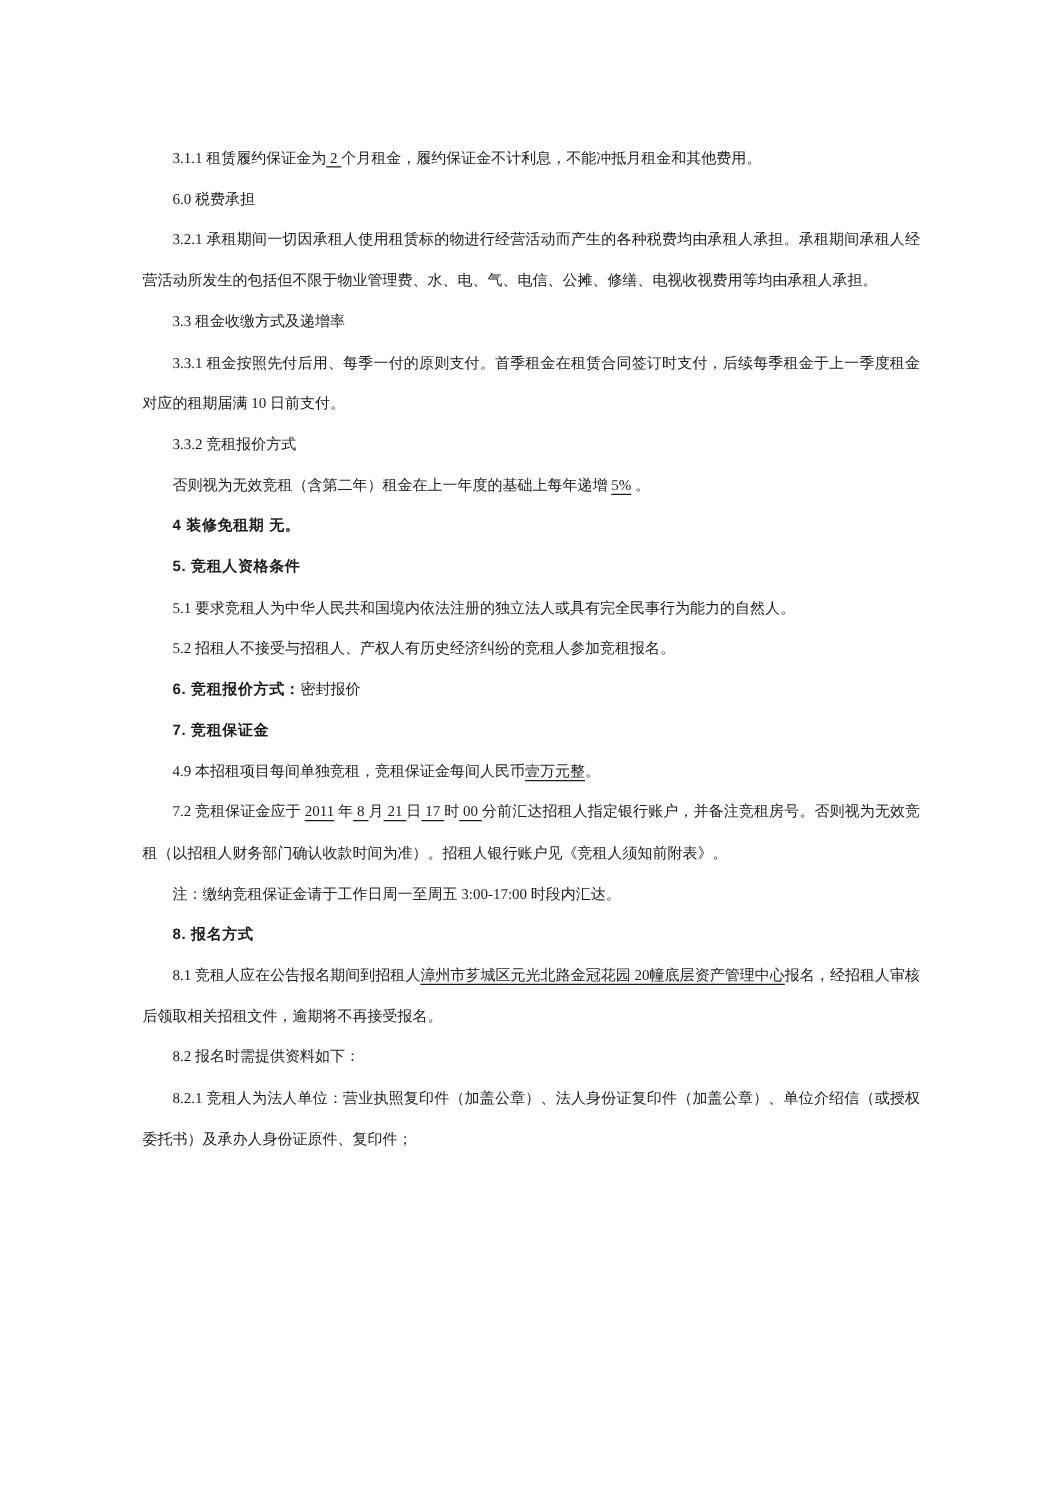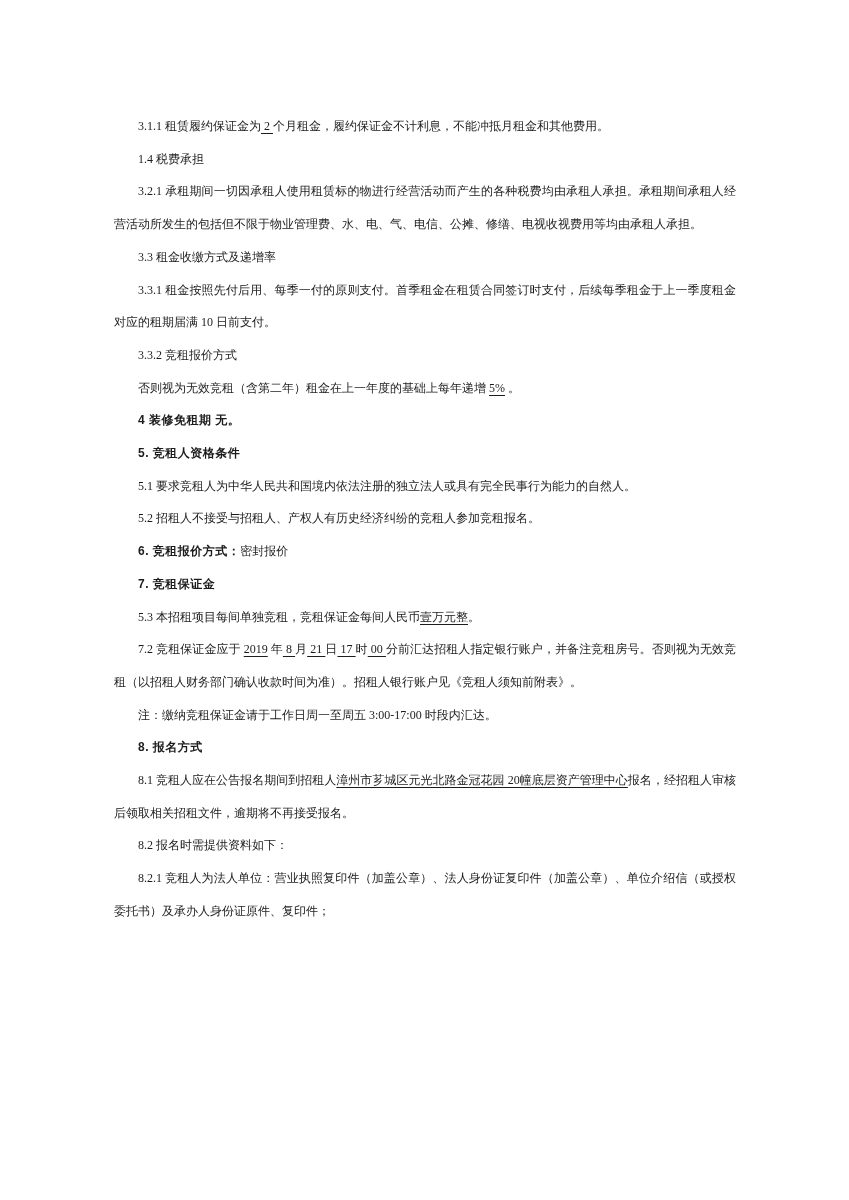--- a/index.html
+++ b/index.html
@@ -47,7 +47,7 @@
 <div class="page">
   <div class="doc-body" id="doc-body">
       <p class="para"><span>3.1.1 租赁履约保证金为</span><span class="run-u">&nbsp;2&nbsp;</span><span>个月租金，履约保证金不计利息，不能冲抵月租金和其他费用。</span></p>
-      <p class="para"><span>1.4 税费承担</span></p>
+      <p class="para"><span>6.0 税费承担</span></p>
       <p class="para"><span>3.2.1 承租期间一切因承租人使用租赁标的物进行经营活动而产生的各种税费均由承租人承担。承租期间承租人经营活动所发生的包括但不限于物业管理费、水、电、气、电信、公摊、修缮、电视收视费用等均由承租人承担。</span></p>
       <p class="para"><span>3.3 租金收缴方式及递增率</span></p>
       <p class="para"><span>3.3.1 租金按照先付后用、每季一付的原则支付。首季租金在租赁合同签订时支付，后续每季租金于上一季度租金对应的租期届满 10 日前支付。</span></p>

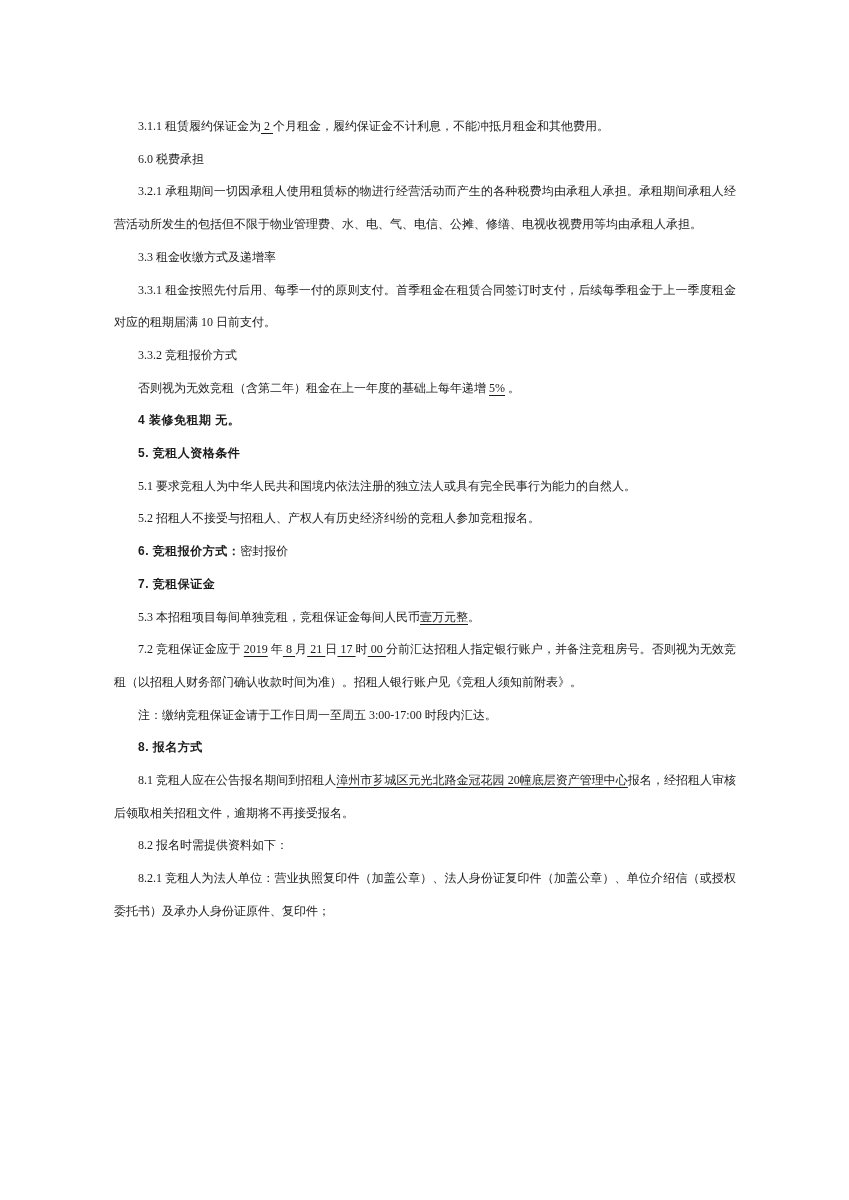--- a/index.html
+++ b/index.html
@@ -59,7 +59,7 @@
       <p class="para"><span>5.2 招租人不接受与招租人、产权人有历史经济纠纷的竞租人参加竞租报名。</span></p>
       <p class="para"><span class="run-b">6. 竞租报价方式：</span><span>密封报价</span></p>
       <p class="para"><span class="run-b">7. 竞租保证金</span></p>
-      <p class="para"><span>5.3 本招租项目每间单独竞租，竞租保证金每间人民币</span><span class="run-u">壹万元整</span><span>。</span></p>
+      <p class="para"><span>4.9 本招租项目每间单独竞租，竞租保证金每间人民币</span><span class="run-u">壹万元整</span><span>。</span></p>
       <p class="para"><span>7.2 竞租保证金应于 </span><span class="run-u">2019</span><span> 年</span><span class="run-u">&nbsp;8&nbsp;</span><span>月</span><span class="run-u">&nbsp;21&nbsp;</span><span>日</span><span class="run-u">&nbsp;17&nbsp;</span><span>时</span><span class="run-u">&nbsp;00&nbsp;</span><span>分前汇达招租人指定银行账户，并备注竞租房号。否则视为无效竞租（以招租人财务部门确认收款时间为准）。招租人银行账户见《竞租人须知前附表》。</span></p>
       <p class="para"><span>注：缴纳竞租保证金请于工作日周一至周五 3:00-17:00 时段内汇达。</span></p>
       <p class="para"><span class="run-b">8. 报名方式</span></p>

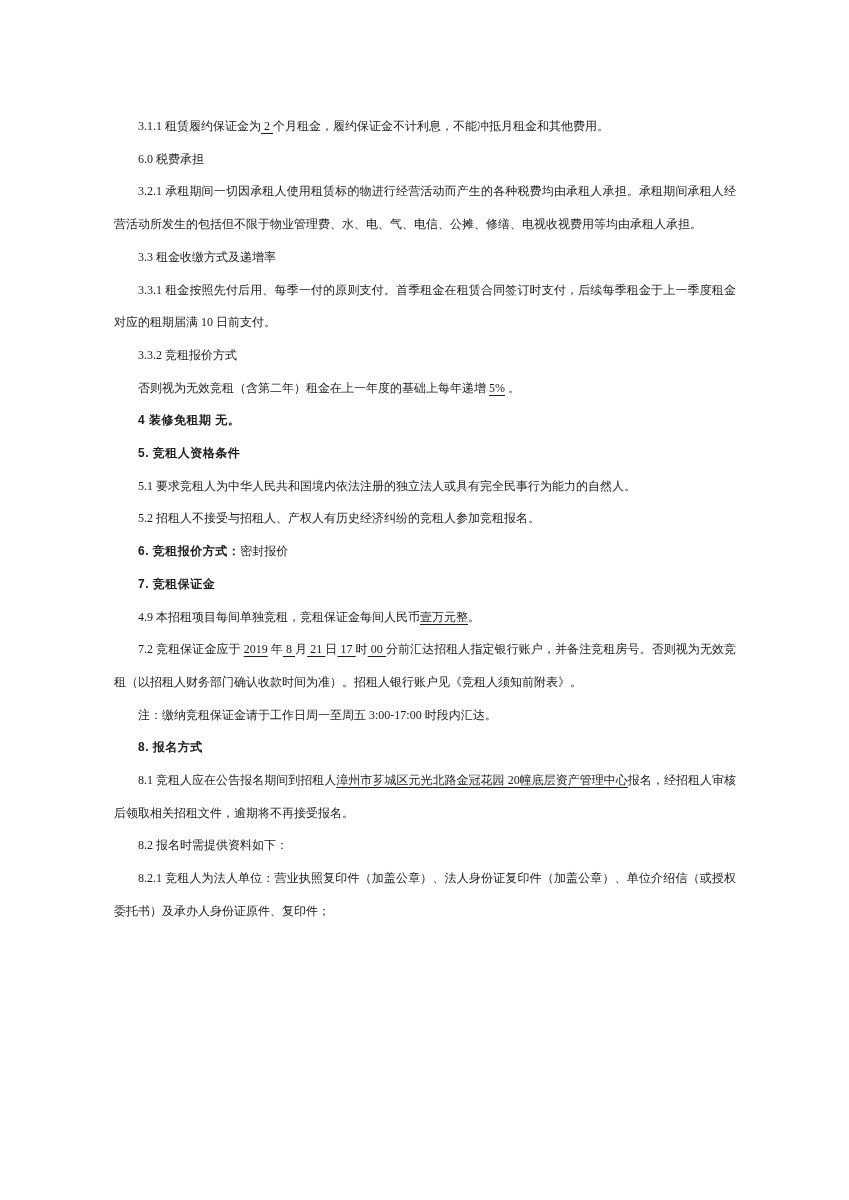--- a/index.html
+++ b/index.html
@@ -60,7 +60,7 @@
       <p class="para"><span class="run-b">6. 竞租报价方式：</span><span>密封报价</span></p>
       <p class="para"><span class="run-b">7. 竞租保证金</span></p>
       <p class="para"><span>4.9 本招租项目每间单独竞租，竞租保证金每间人民币</span><span class="run-u">壹万元整</span><span>。</span></p>
-      <p class="para"><span>7.2 竞租保证金应于 </span><span class="run-u">2019</span><span> 年</span><span class="run-u">&nbsp;8&nbsp;</span><span>月</span><span class="run-u">&nbsp;21&nbsp;</span><span>日</span><span class="run-u">&nbsp;17&nbsp;</span><span>时</span><span class="run-u">&nbsp;00&nbsp;</span><span>分前汇达招租人指定银行账户，并备注竞租房号。否则视为无效竞租（以招租人财务部门确认收款时间为准）。招租人银行账户见《竞租人须知前附表》。</span></p>
+      <p class="para"><span>7.2 竞租保证金应于 </span><span class="run-u">2011</span><span> 年</span><span class="run-u">&nbsp;8&nbsp;</span><span>月</span><span class="run-u">&nbsp;21&nbsp;</span><span>日</span><span class="run-u">&nbsp;17&nbsp;</span><span>时</span><span class="run-u">&nbsp;00&nbsp;</span><span>分前汇达招租人指定银行账户，并备注竞租房号。否则视为无效竞租（以招租人财务部门确认收款时间为准）。招租人银行账户见《竞租人须知前附表》。</span></p>
       <p class="para"><span>注：缴纳竞租保证金请于工作日周一至周五 3:00-17:00 时段内汇达。</span></p>
       <p class="para"><span class="run-b">8. 报名方式</span></p>
       <p class="para"><span>8.1 竞租人应在公告报名期间到招租人</span><span class="run-u">漳州市芗城区元光北路金冠花园 20幢底层资产管理中心</span><span>报名，经招租人审核后领取相关招租文件，逾期将不再接受报名。</span></p>

